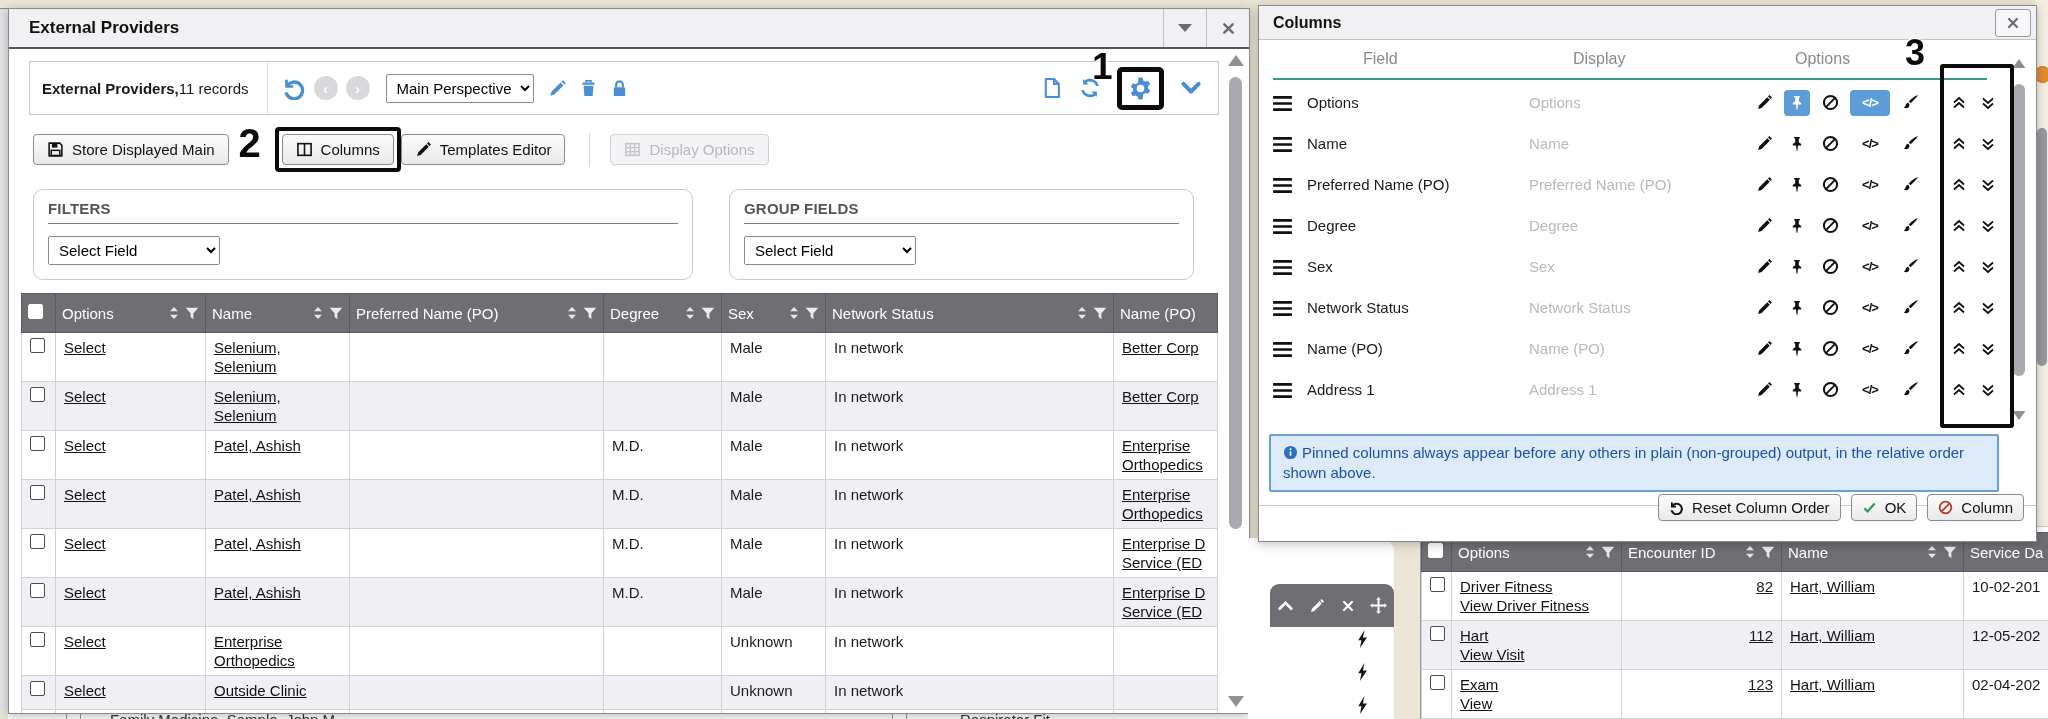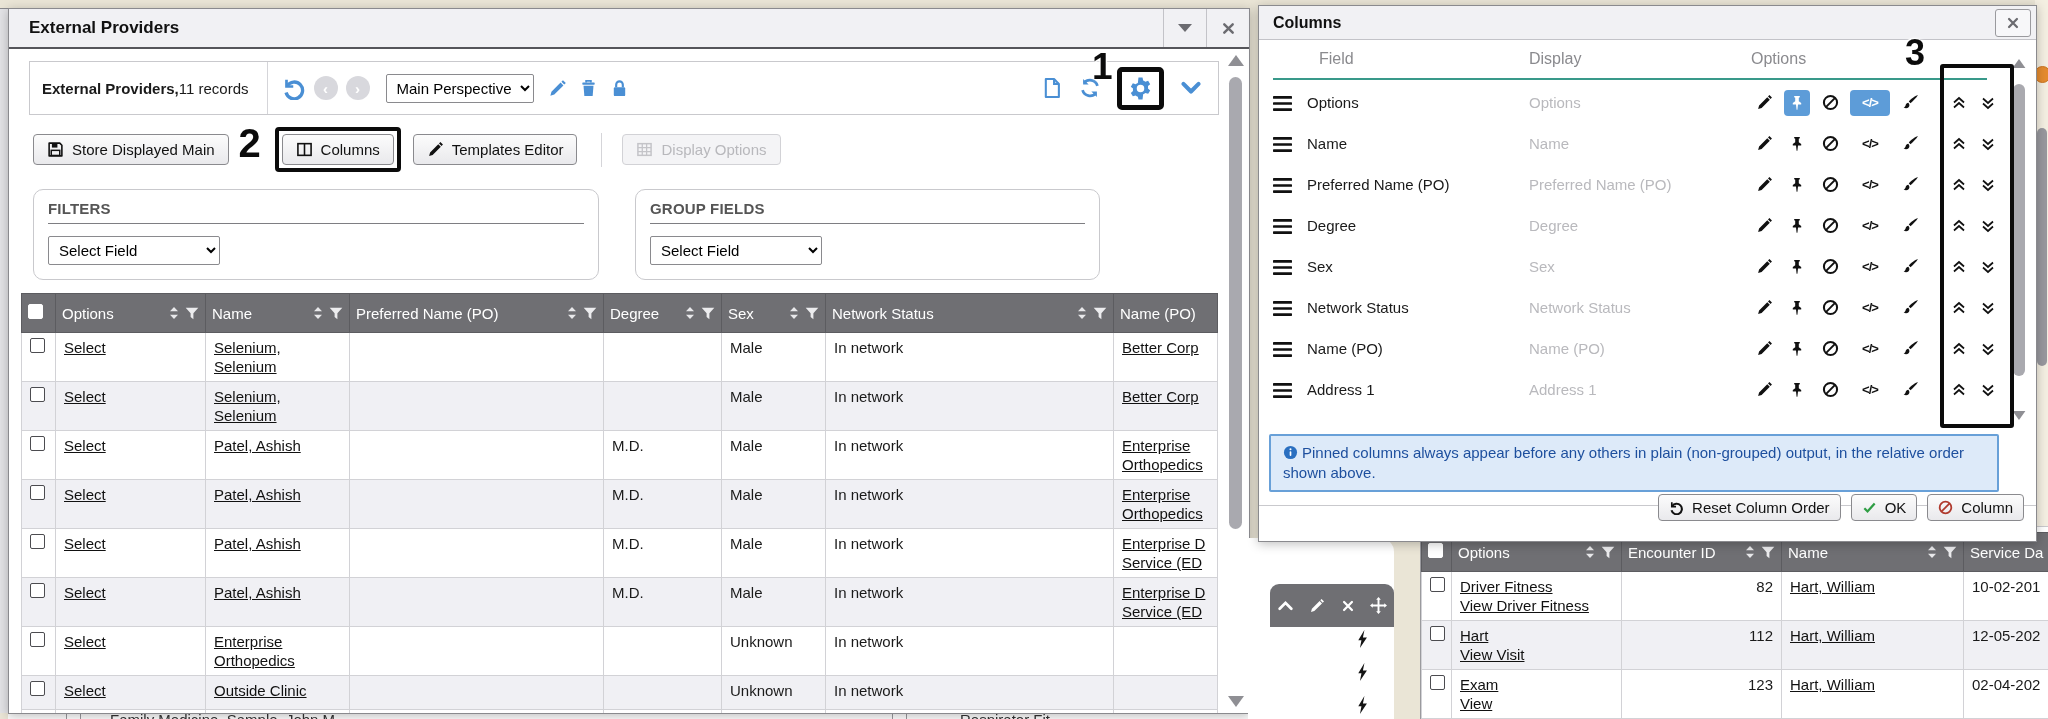--- a/index.html
+++ b/index.html
@@ -59,7 +59,7 @@
   #dlg .ttl{font-size:16px;}
   .dlg-close{margin:3px 5px 3px 0;width:34px;border:1px solid #9a9a9e;border-radius:3px;background:#f7f7f9;display:flex;align-items:center;justify-content:center;color:#6b6b70;align-self:center;height:26px;cursor:pointer;}
   .dhdr{position:absolute;left:0;top:44px;width:100%;height:26px;color:#8a8a8e;font-size:16px;}
-  .dhdr span{position:absolute;}
+  .dhdr span{position:absolute;margin-left:44px;}
   .dhdr .h1{left:60px;} .dhdr .h2{left:270px;} .dhdr .h3{left:492px;}
   .tealline{position:absolute;left:14px;top:72px;width:714px;border-top:2px solid #39998a;}
   .drows{position:absolute;left:0;top:76px;width:760px;}

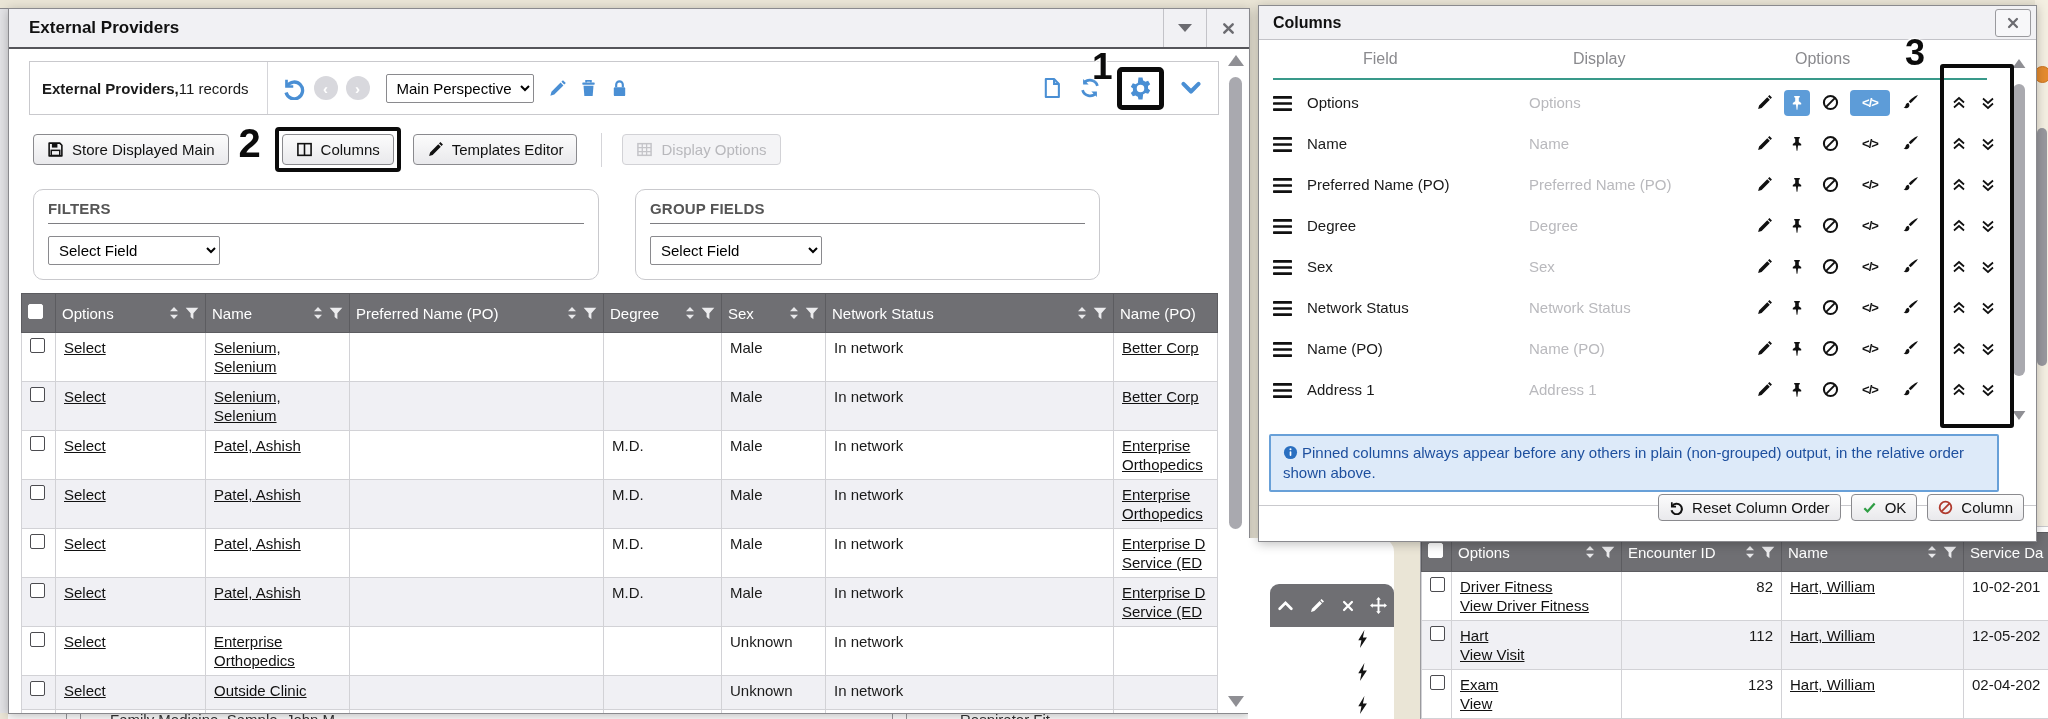--- a/index.html
+++ b/index.html
@@ -290,7 +290,7 @@
             <span>Columns</span>
           </button>
         </span>
-        <button class="gbtn" style="margin-left:12px">
+        <button class="gbtn" style="">
           <svg class="ic" width="17" height="17">
               <use href="#i-pencil"></use>
             </svg>

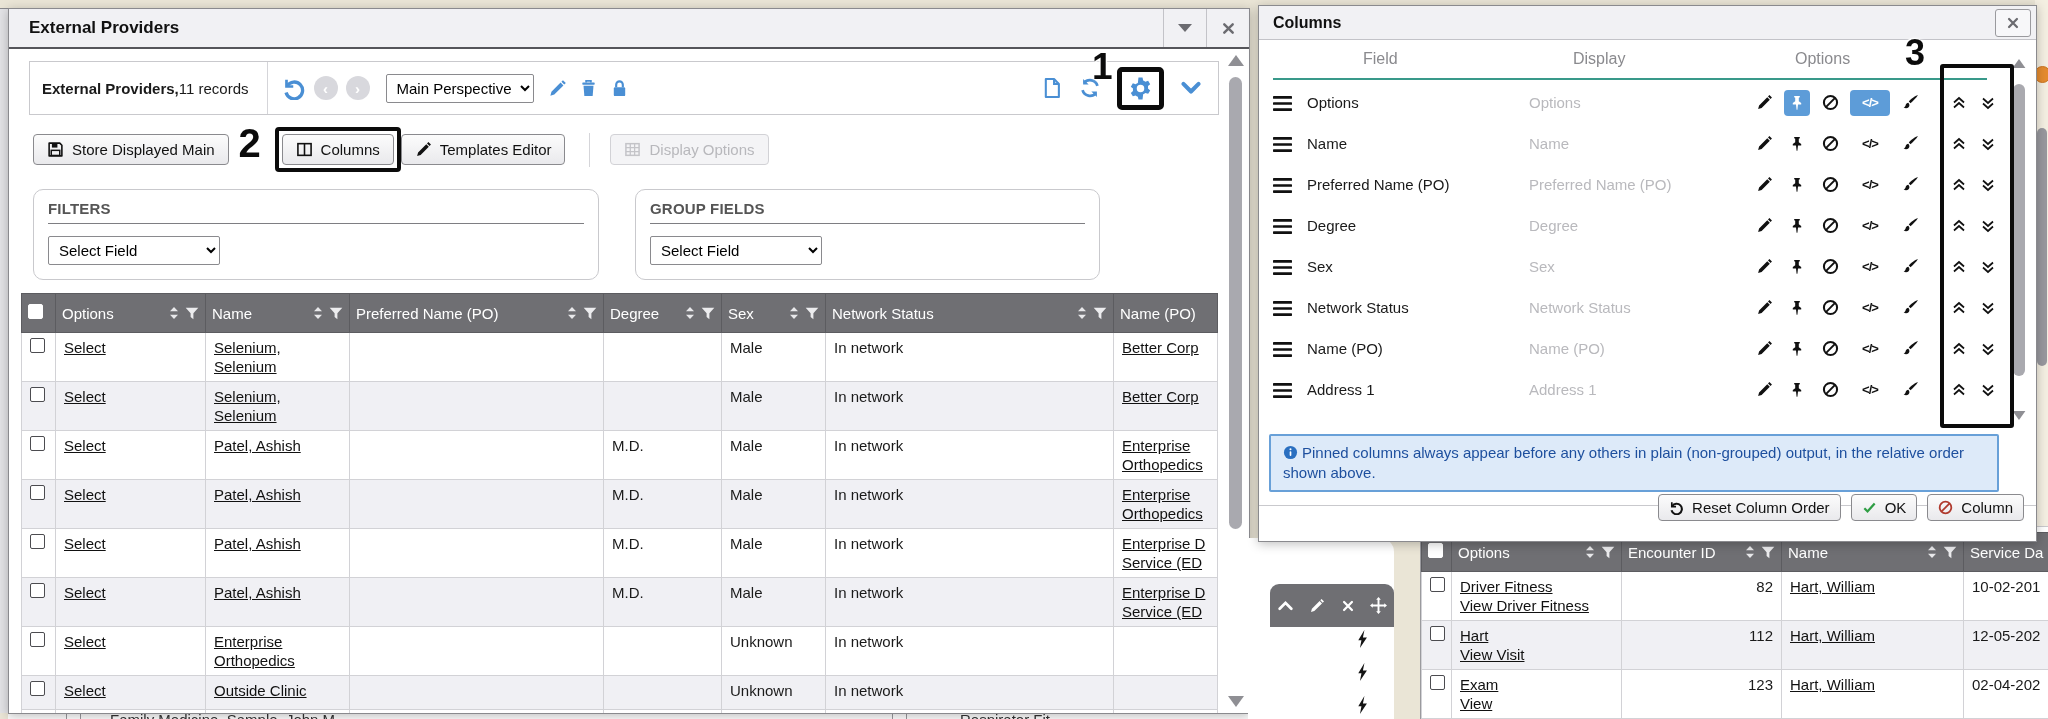--- a/index.html
+++ b/index.html
@@ -306,7 +306,7 @@
       </div>
 
       <div class="fgrow">
-        <div class="fbox" style="width:566px">
+        <div class="fbox" style="width:660px">
           <div class="lbl">FILTERS</div>
           <hr>
           <select class="sel" style="width:172px">

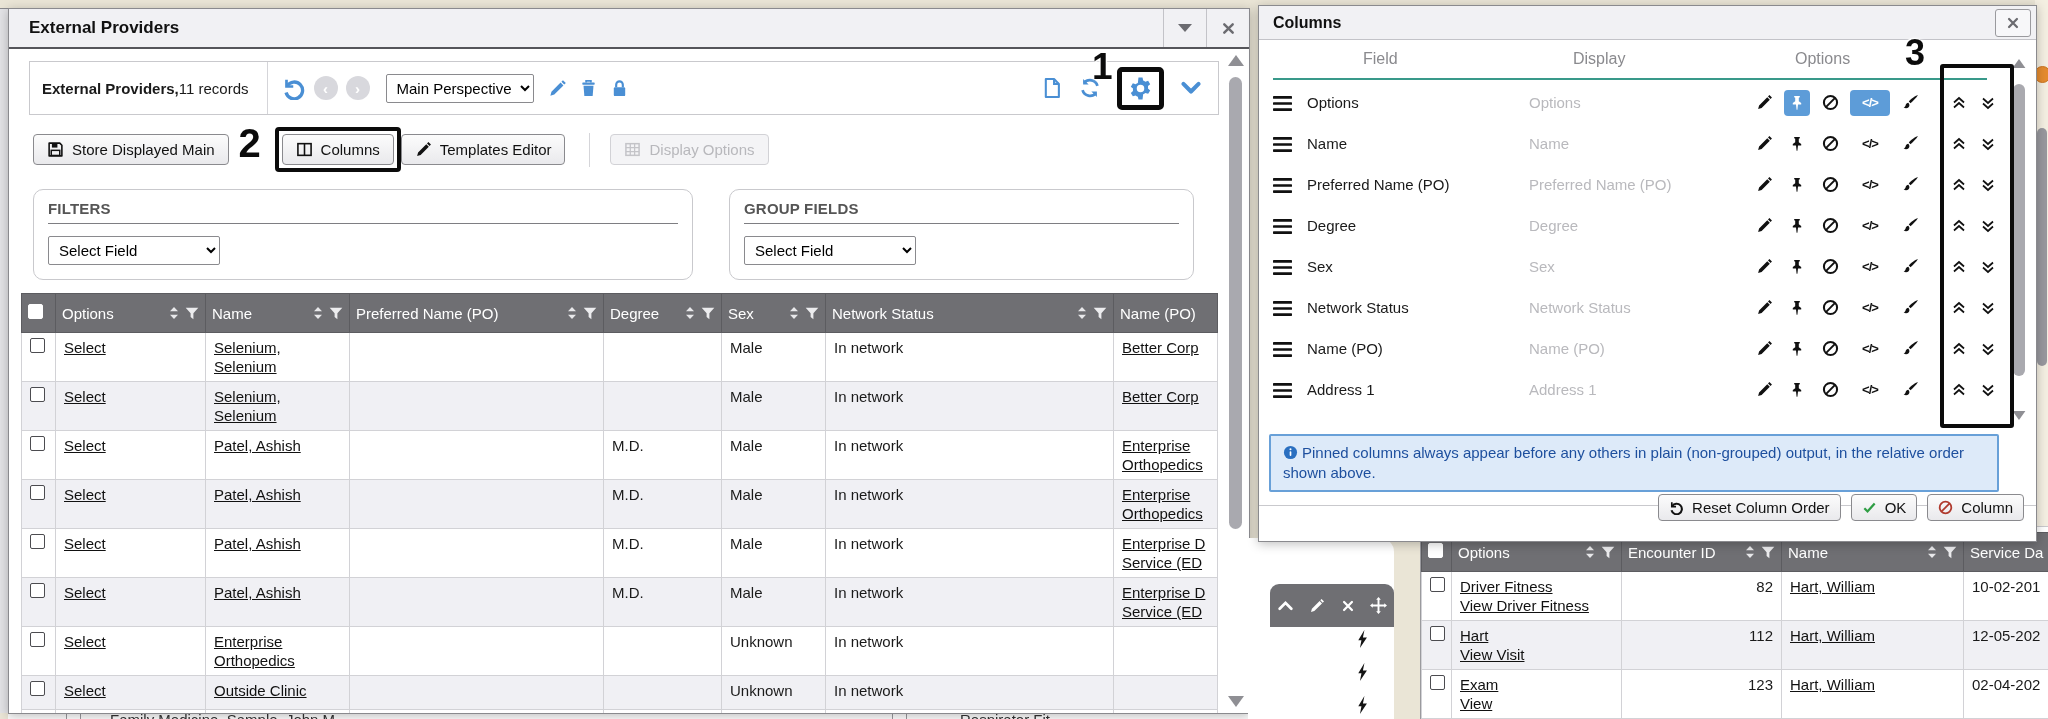--- a/index.html
+++ b/index.html
@@ -43,7 +43,7 @@
   .cbx{display:inline-block;width:15px;height:15px;border:1.5px solid #4c4c50;border-radius:2px;background:#fff;box-sizing:border-box;}
   .cbx.hdr{border-color:#fff;background:#fff;}
   a.lnk{color:#111;text-decoration:underline;cursor:pointer;}
-  .num{text-align:right;display:block;}
+  .num{text-align:right;display:block;text-decoration:underline;}
   
   .vscroll{position:absolute;right:4px;top:6px;width:18px;height:652px;}
   .tri-up{width:0;height:0;border-left:8px solid transparent;border-right:8px solid transparent;border-bottom:11px solid #8f8f94;margin:0 auto;}

